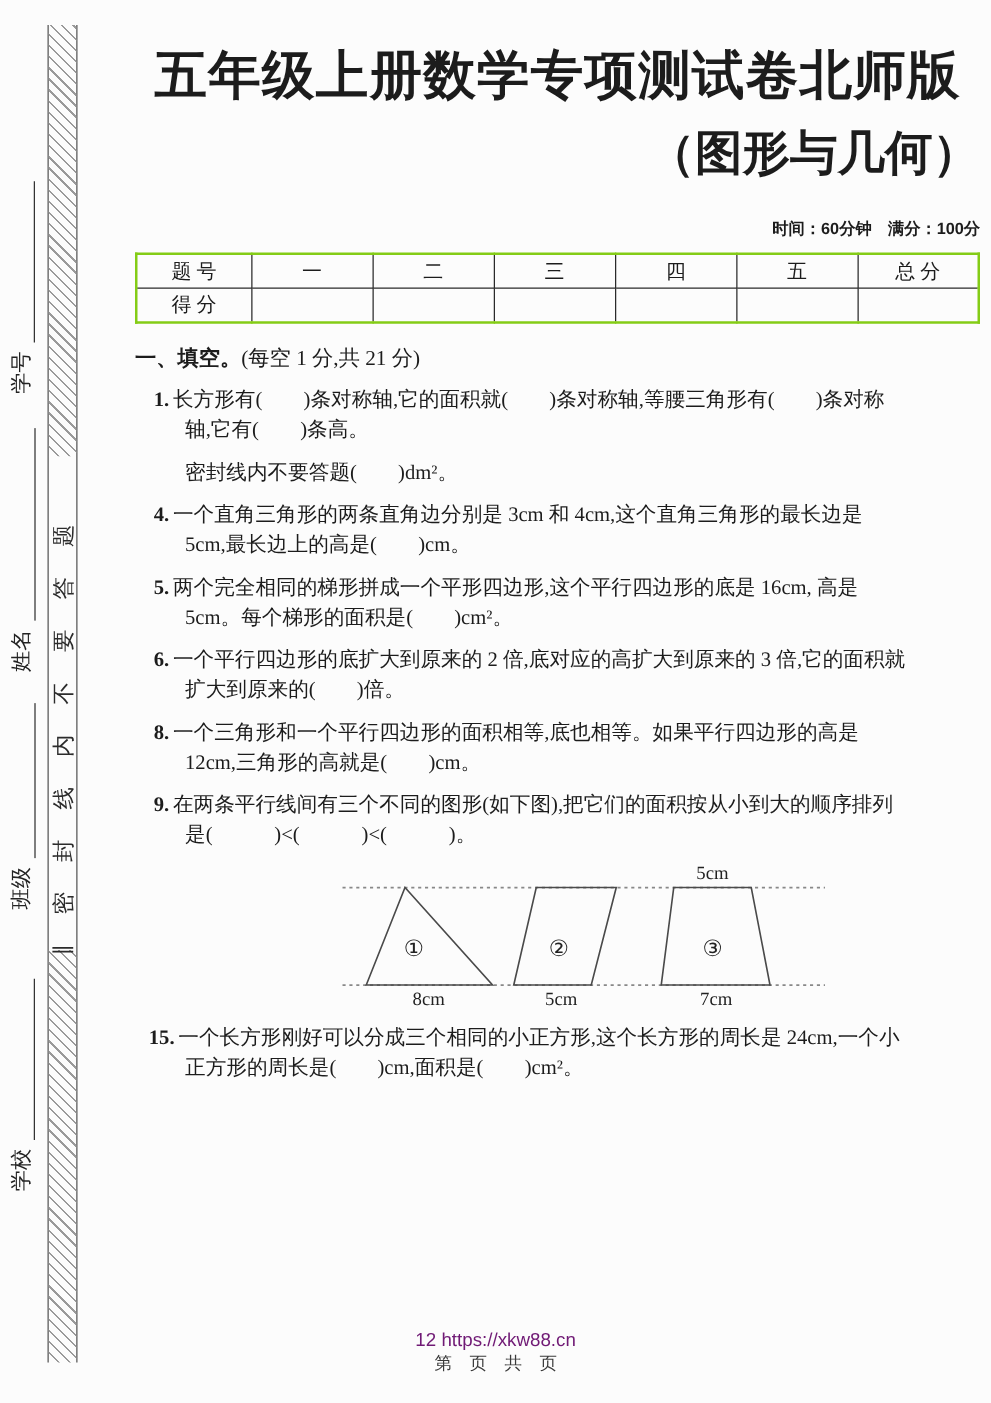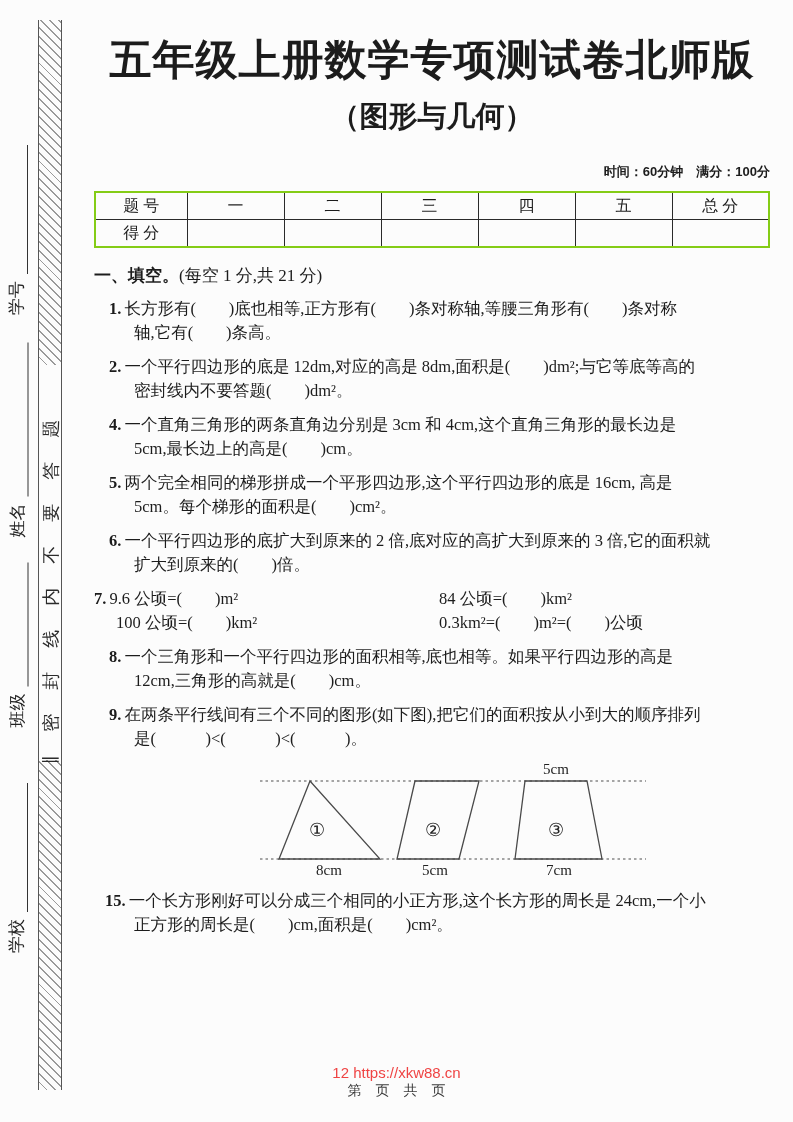--- a/index.html
+++ b/index.html
@@ -36,7 +36,7 @@
     flex:1; height:5px; border-bottom:1.3px solid #333; margin-left:7px;
   }
   
-  .main { position:absolute; left:94px; top:28px; width:676px; }
+  .main { position:absolute; left:108px; top:28px; width:676px; }
   .title {
     font-family:"Liberation Sans","DejaVu Sans",sans-serif;
     font-weight:900; font-size:42px; line-height:1.12; letter-spacing:1px;

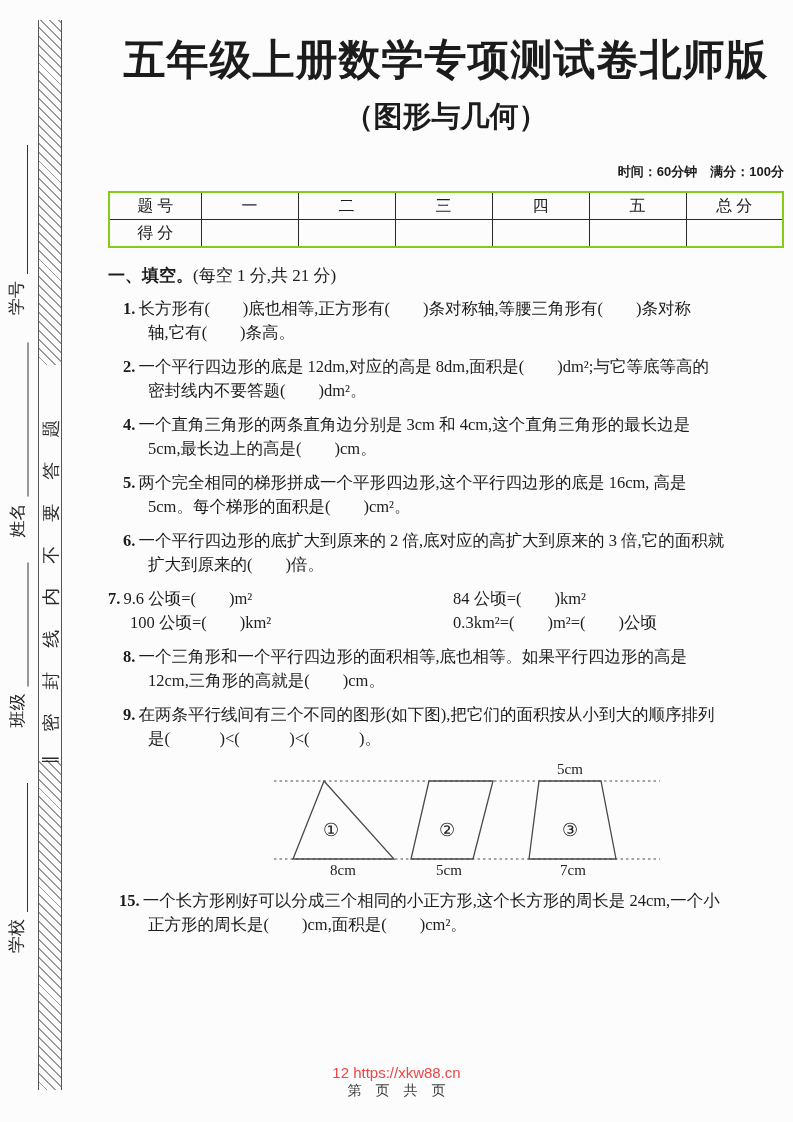--- a/index.html
+++ b/index.html
@@ -44,7 +44,7 @@
   }
   .subtitle {
     font-family:"Liberation Sans","DejaVu Sans",sans-serif;
-    font-weight:900; font-size:29px; text-align:center; margin:10px 0 26px;
+    font-weight:900; font-size:38px; text-align:right; margin:10px 0 26px;
   }
   .meta {
     font-family:"Liberation Sans","DejaVu Sans",sans-serif;

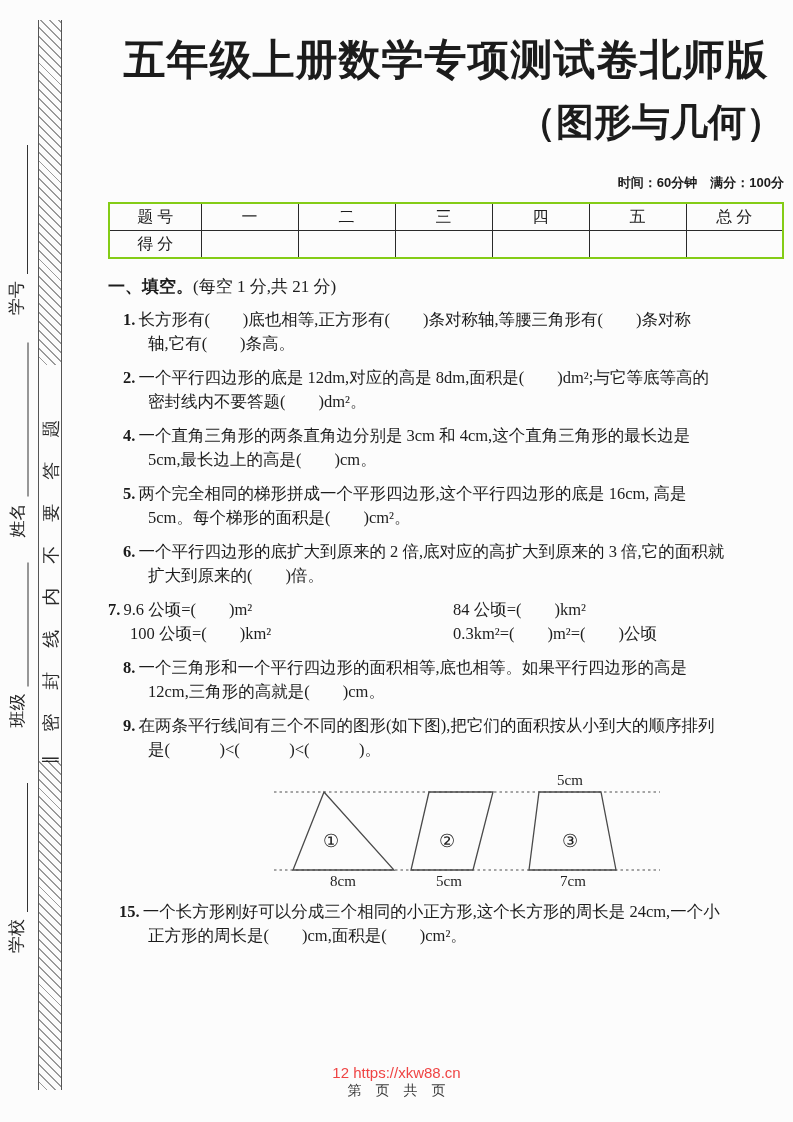--- a/index.html
+++ b/index.html
@@ -148,7 +148,7 @@
   </div>
 
   <div class="question">
-    <div class="q-line q-first"><span class="q-no">1.</span><span>长方形有(　　)底也相等,正方形有(　　)条对称轴,等腰三角形有(　　)条对称</span></div>
+    <div class="q-line q-first"><span class="q-no">1.</span><span>长方形有(　　)条对称轴,它的面积就(　　)条对称轴,等腰三角形有(　　)条对称</span></div>
     <div class="q-line">轴,它有(　　)条高。</div>
   </div>
 

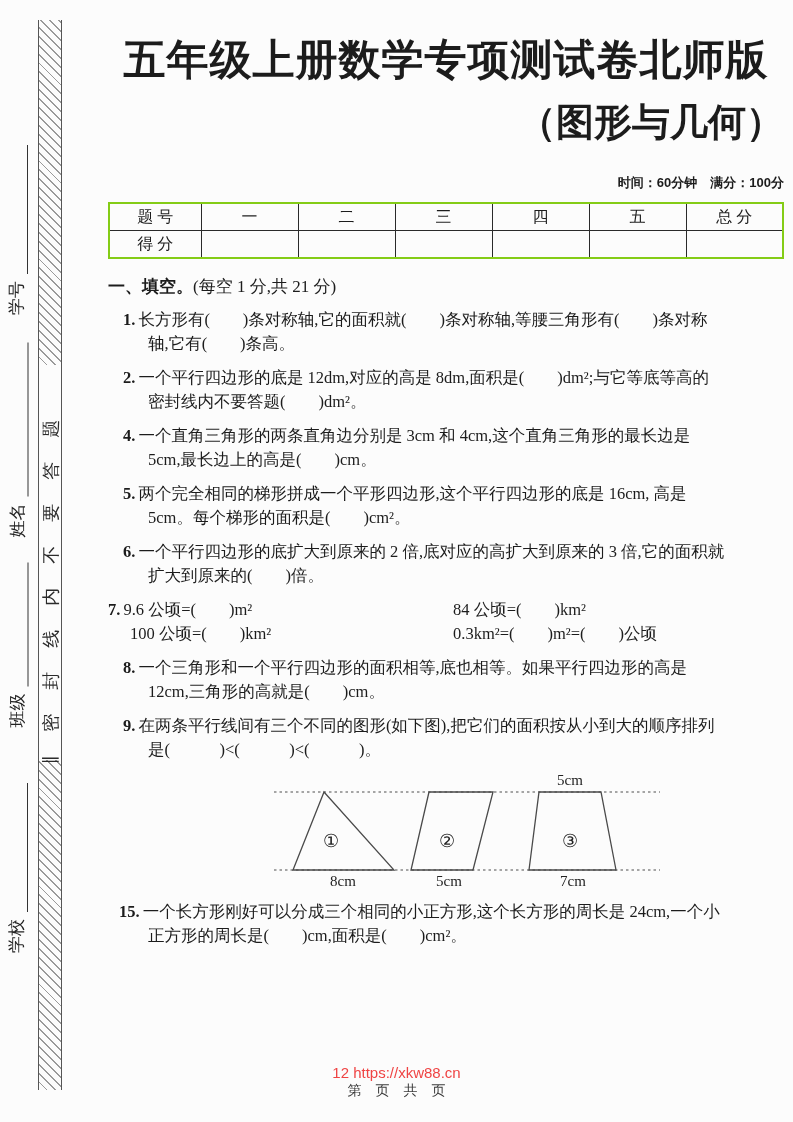--- a/index.html
+++ b/index.html
@@ -153,7 +153,6 @@
   </div>
 
   <div class="question">
-    <div class="q-line q-first"><span class="q-no">2.</span><span>一个平行四边形的底是 12dm,对应的高是 8dm,面积是(　　)dm²;与它等底等高的</span></div>
     <div class="q-line">密封线内不要答题(　　)dm²。</div>
   </div>
 

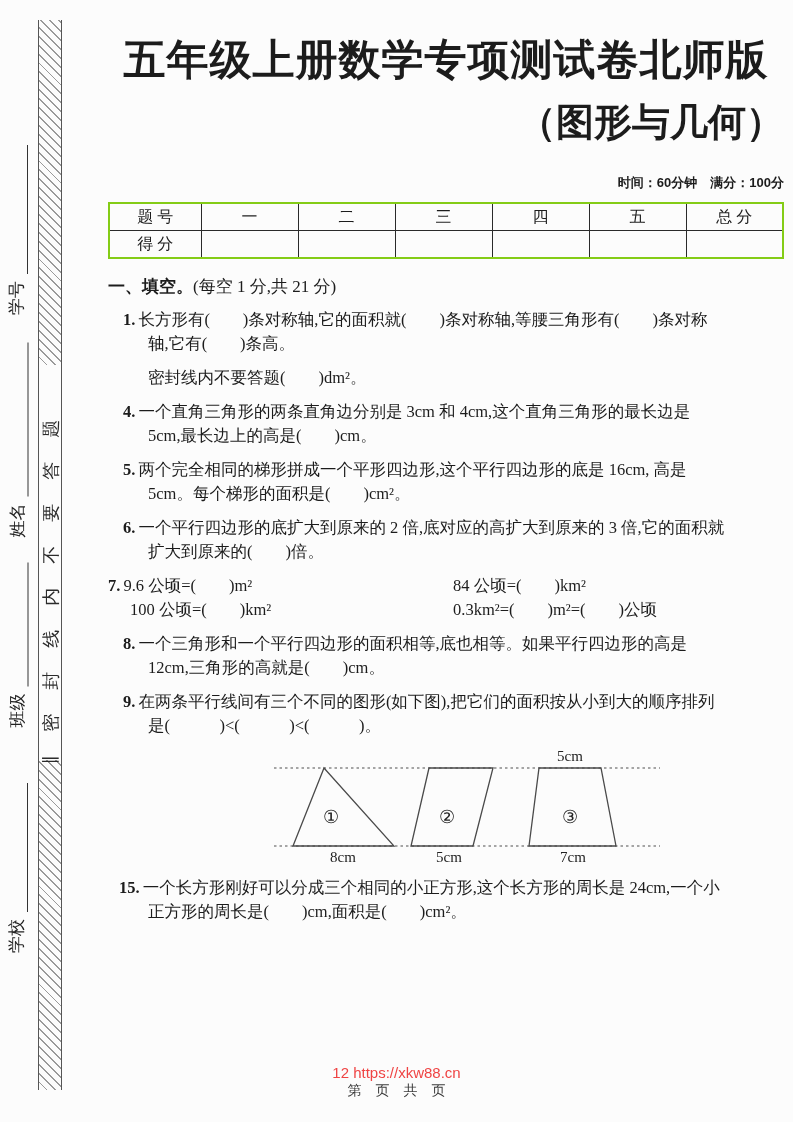--- a/index.html
+++ b/index.html
@@ -172,16 +172,6 @@
     <div class="q-line">扩大到原来的(　　)倍。</div>
   </div>
 
-  <div class="question">
-    <div class="q7-row">
-      <span class="q7-left"><span class="q-no">7.</span><span>9.6 公顷=(　　)m²</span></span>
-      <span>84 公顷=(　　)km²</span>
-    </div>
-    <div class="q7-row">
-      <span class="q7-left" style="padding-left:22px; box-sizing:border-box;"><span>100 公顷=(　　)km²</span></span>
-      <span>0.3km²=(　　)m²=(　　)公顷</span>
-    </div>
-  </div>
 
   <div class="question">
     <div class="q-line q-first"><span class="q-no">8.</span><span>一个三角形和一个平行四边形的面积相等,底也相等。如果平行四边形的高是</span></div>

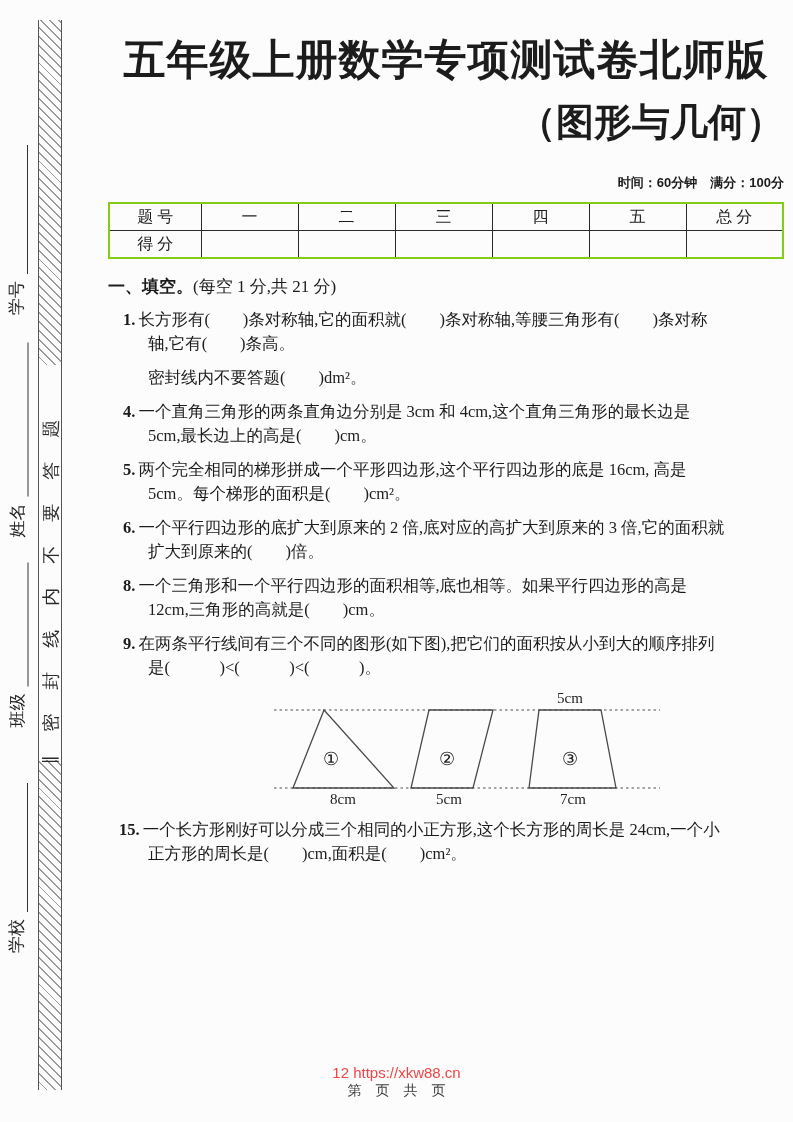--- a/index.html
+++ b/index.html
@@ -74,7 +74,7 @@
   .footer { position:absolute; left:0; top:1064px; width:793px; text-align:center; }
   .footer .source {
     font-family:"Liberation Sans","DejaVu Sans",sans-serif;
-    color:#ef4444; font-size:15px;
+    color:#701a75; font-size:15px;
   }
   .footer .page-info { color:#3a3a3a; font-size:14px; margin-top:1px; }
 </style>

